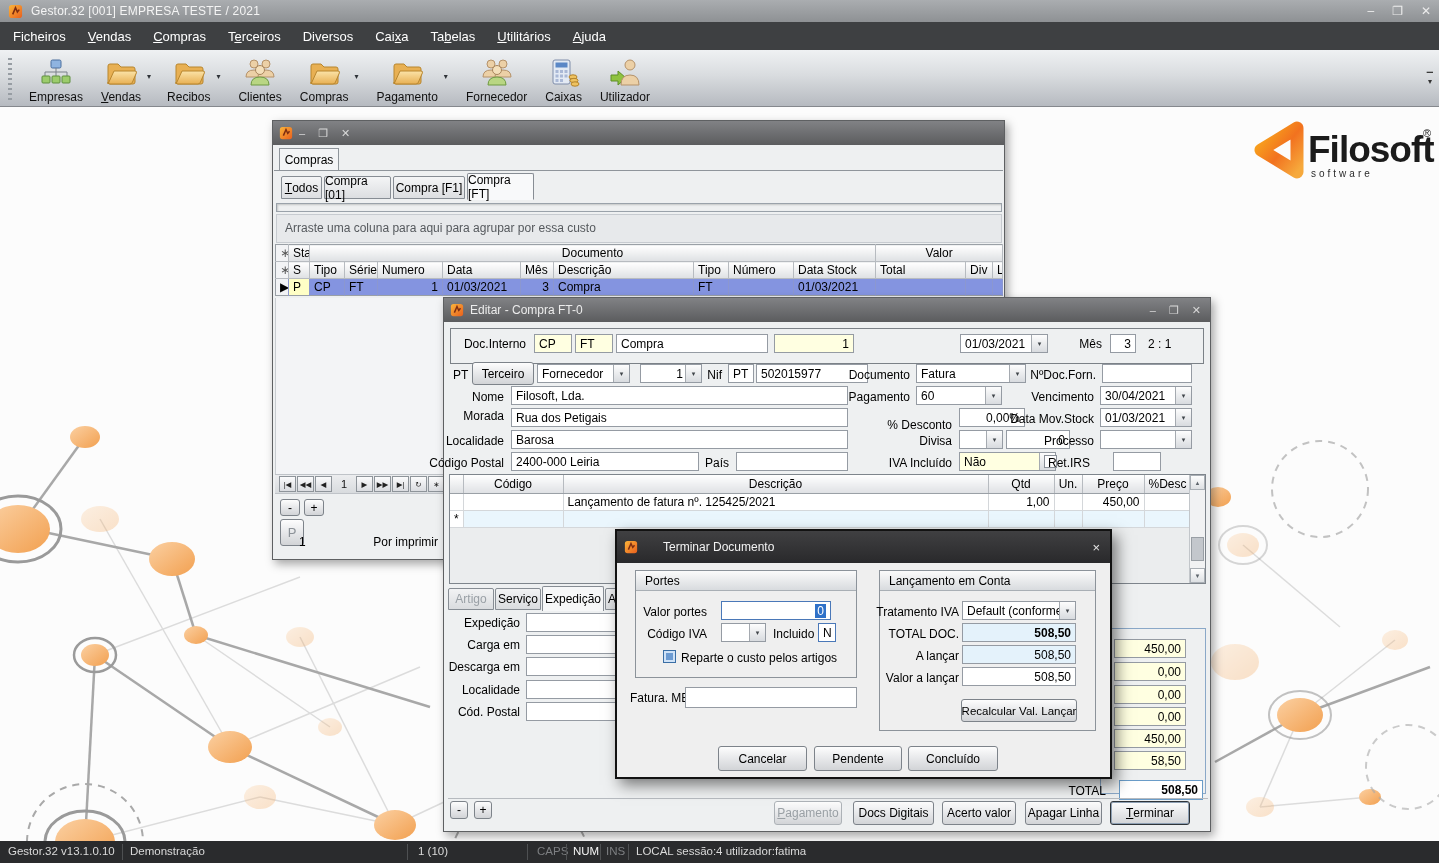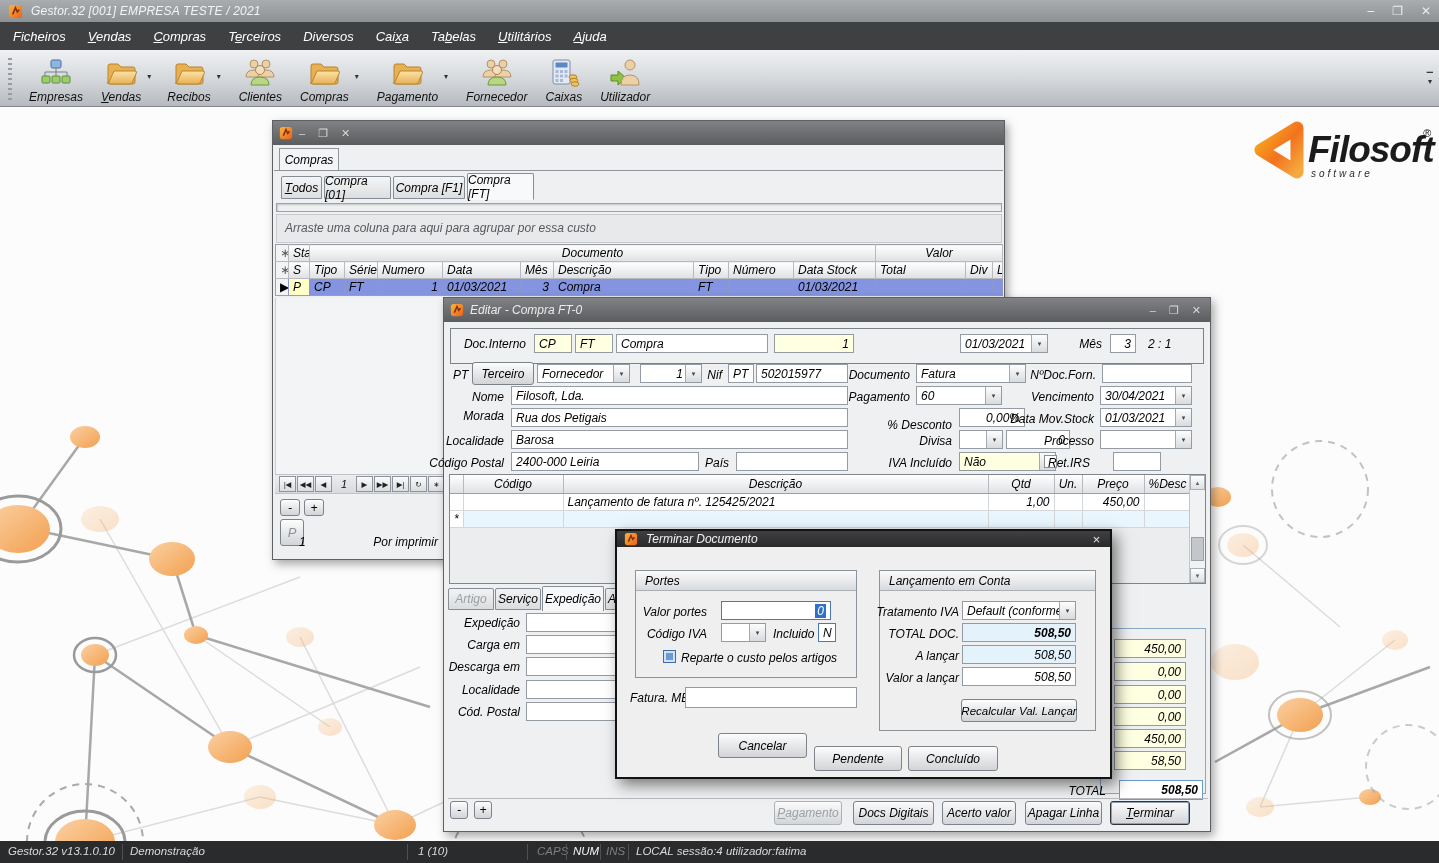--- a/index.html
+++ b/index.html
@@ -4,7 +4,7 @@
 <style>
   * { margin:0; padding:0; box-sizing:border-box; }
   html,body { font-family:"Liberation Sans","DejaVu Sans",sans-serif; }
-  #screen { position:relative; width:1439px; height:863px; overflow:hidden; background:#a16207;font-style:italic; }
+  #screen { position:relative; width:1439px; height:863px; overflow:hidden; background:#a16207; }
 
   
   .titlebar { position:absolute; left:0; top:0; width:100%; height:22px;

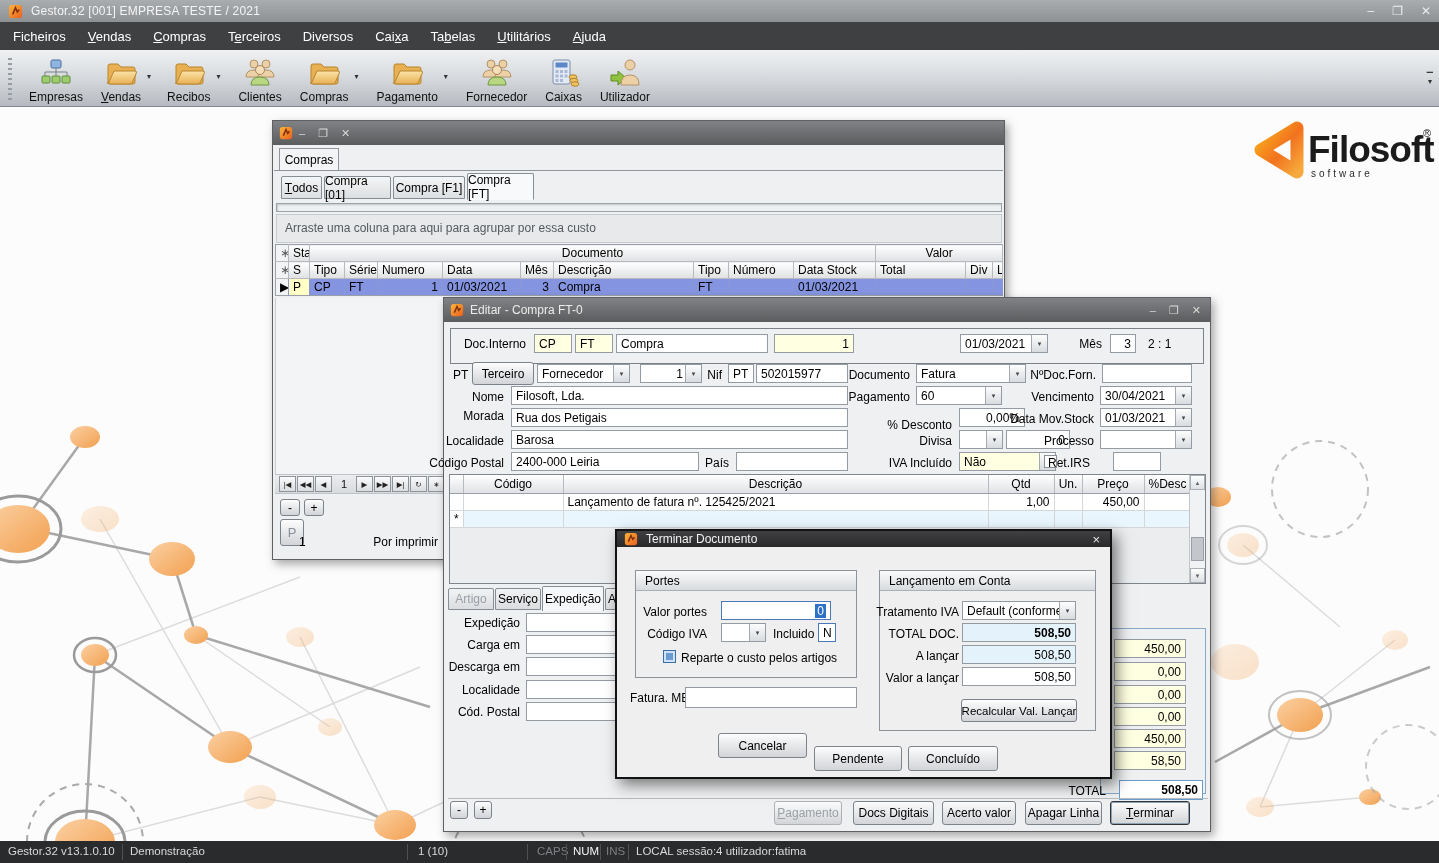--- a/index.html
+++ b/index.html
@@ -531,7 +531,7 @@
         </div>
       <span class="lbl" style="right:488px;top:70px">Nif</span>
       <div class="inp" style="left:284px;top:66px;width:26px">PT</div>
-      <div class="inp" style="left:312px;top:66px;width:92px">502015977</div>
+      <div class="inp" style="left:312px;top:66px;width:112px">502015977</div>
       <span class="lbl" style="right:300px;top:70px">Documento</span>
       <div class="inp cmb" style="left:472px;top:66px;width:110px">
           <span>Fatura</span>

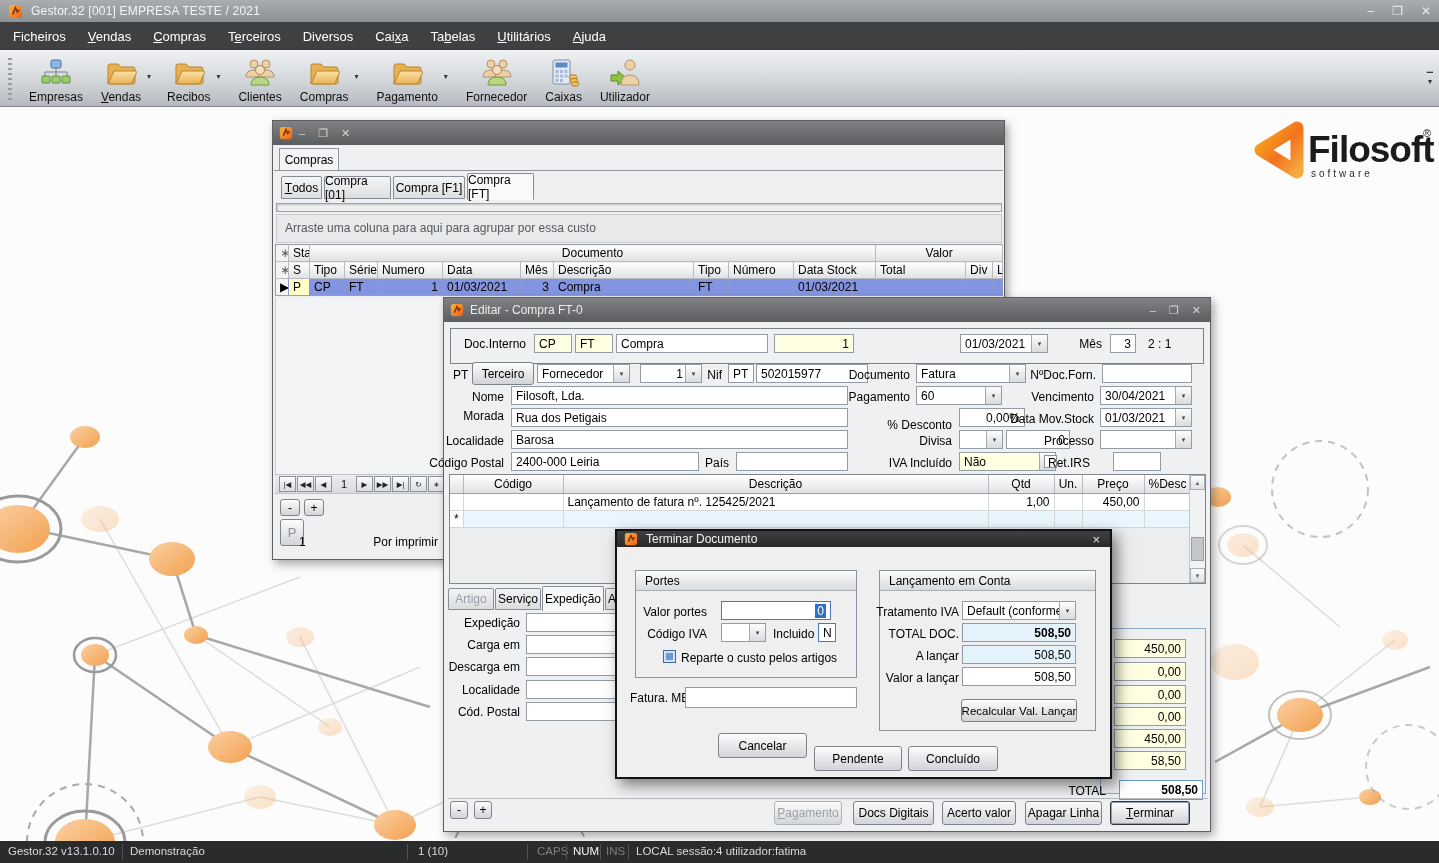--- a/index.html
+++ b/index.html
@@ -65,7 +65,7 @@
     font-size:12px; color:#000; display:flex; align-items:center; padding:0 9px; }
 
   .dlg { position:absolute; background:#efefef; border:2px solid #121212; box-shadow:5px 6px 14px rgba(0,0,0,.5); }
-  .dtb { height:16px; background:linear-gradient(#404042,#29292b); display:flex; align-items:center; gap:8px; padding:0 7px; }
+  .dtb { height:32px; background:linear-gradient(#404042,#29292b); display:flex; align-items:center; gap:25px; padding:0 7px; }
   .dtb .wtitle { color:#f2f2f2; }
   .dtb .wctl { color:#e6e6e6; }
 

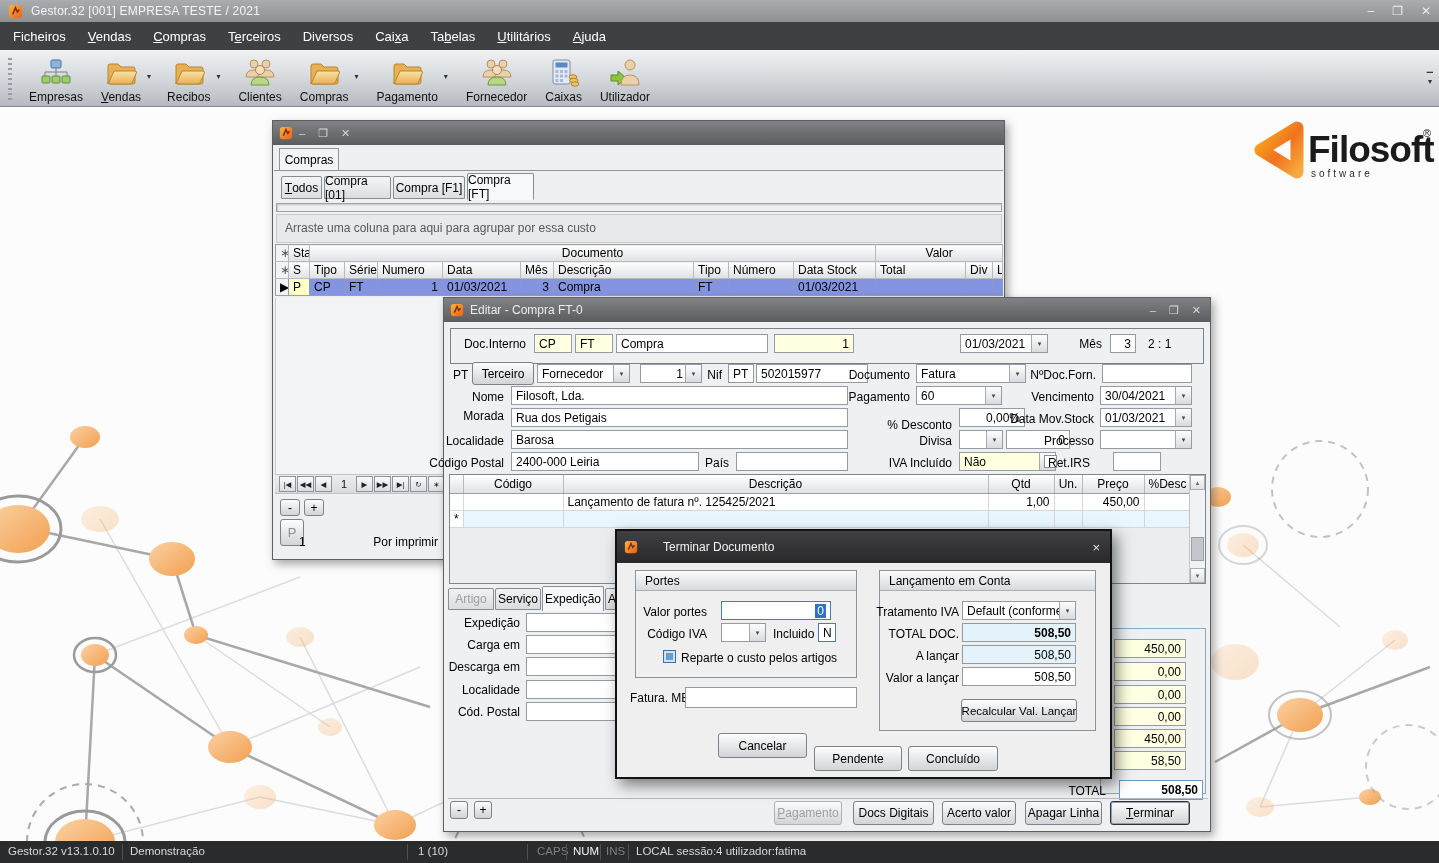--- a/index.html
+++ b/index.html
@@ -724,7 +724,7 @@
       <div class="inp num" style="left:345px;top:136px;width:114px">508,50</div>
       <div class="btn" style="left:344px;top:168px;width:116px;height:23px;font-size:11.5px">Recalcular Val. Lançar</div>
 
-      <div class="btn" style="left:101px;top:202px;width:89px;height:25px">Cancelar</div>
+      <div class="btn" style="left:101px;top:215px;width:89px;height:25px">Cancelar</div>
       <div class="btn" style="left:197px;top:215px;width:88px;height:25px">Pendente</div>
       <div class="btn" style="left:291px;top:215px;width:90px;height:25px">Concluído</div>
     </div>

